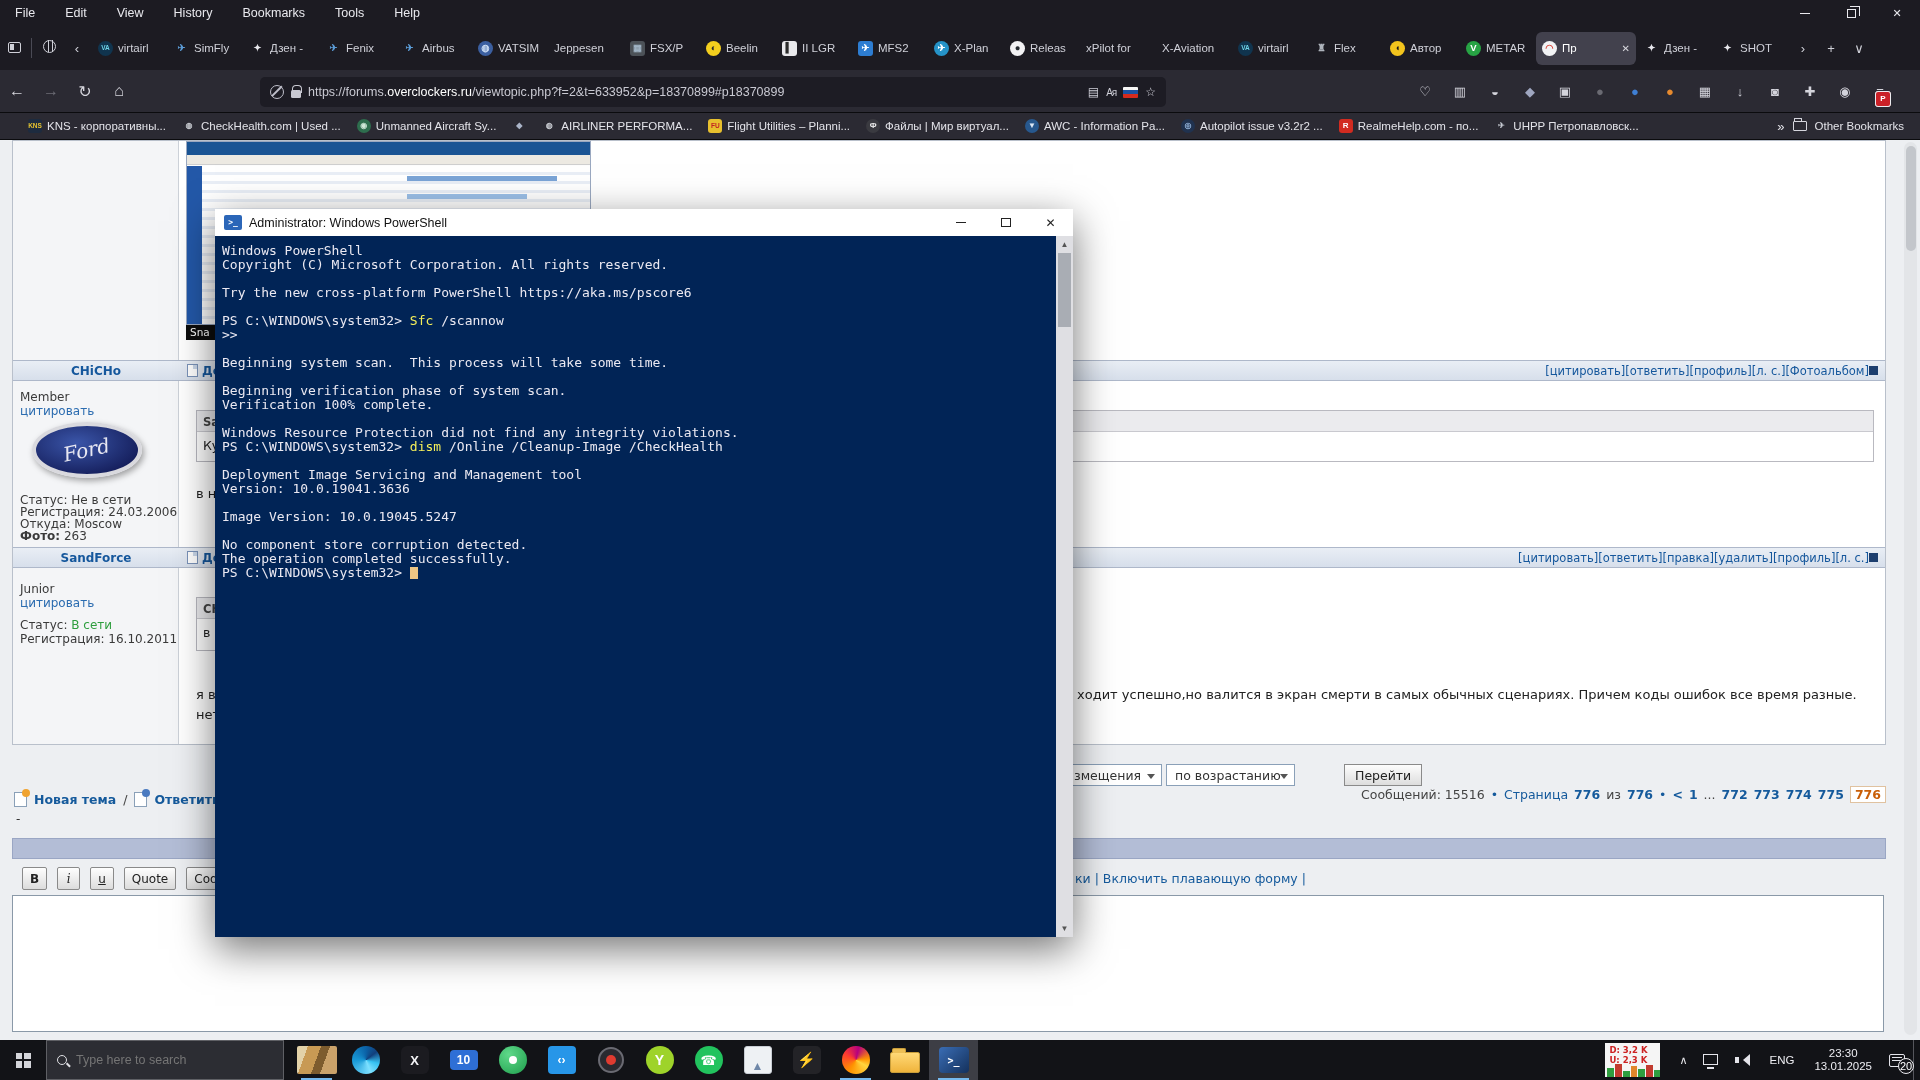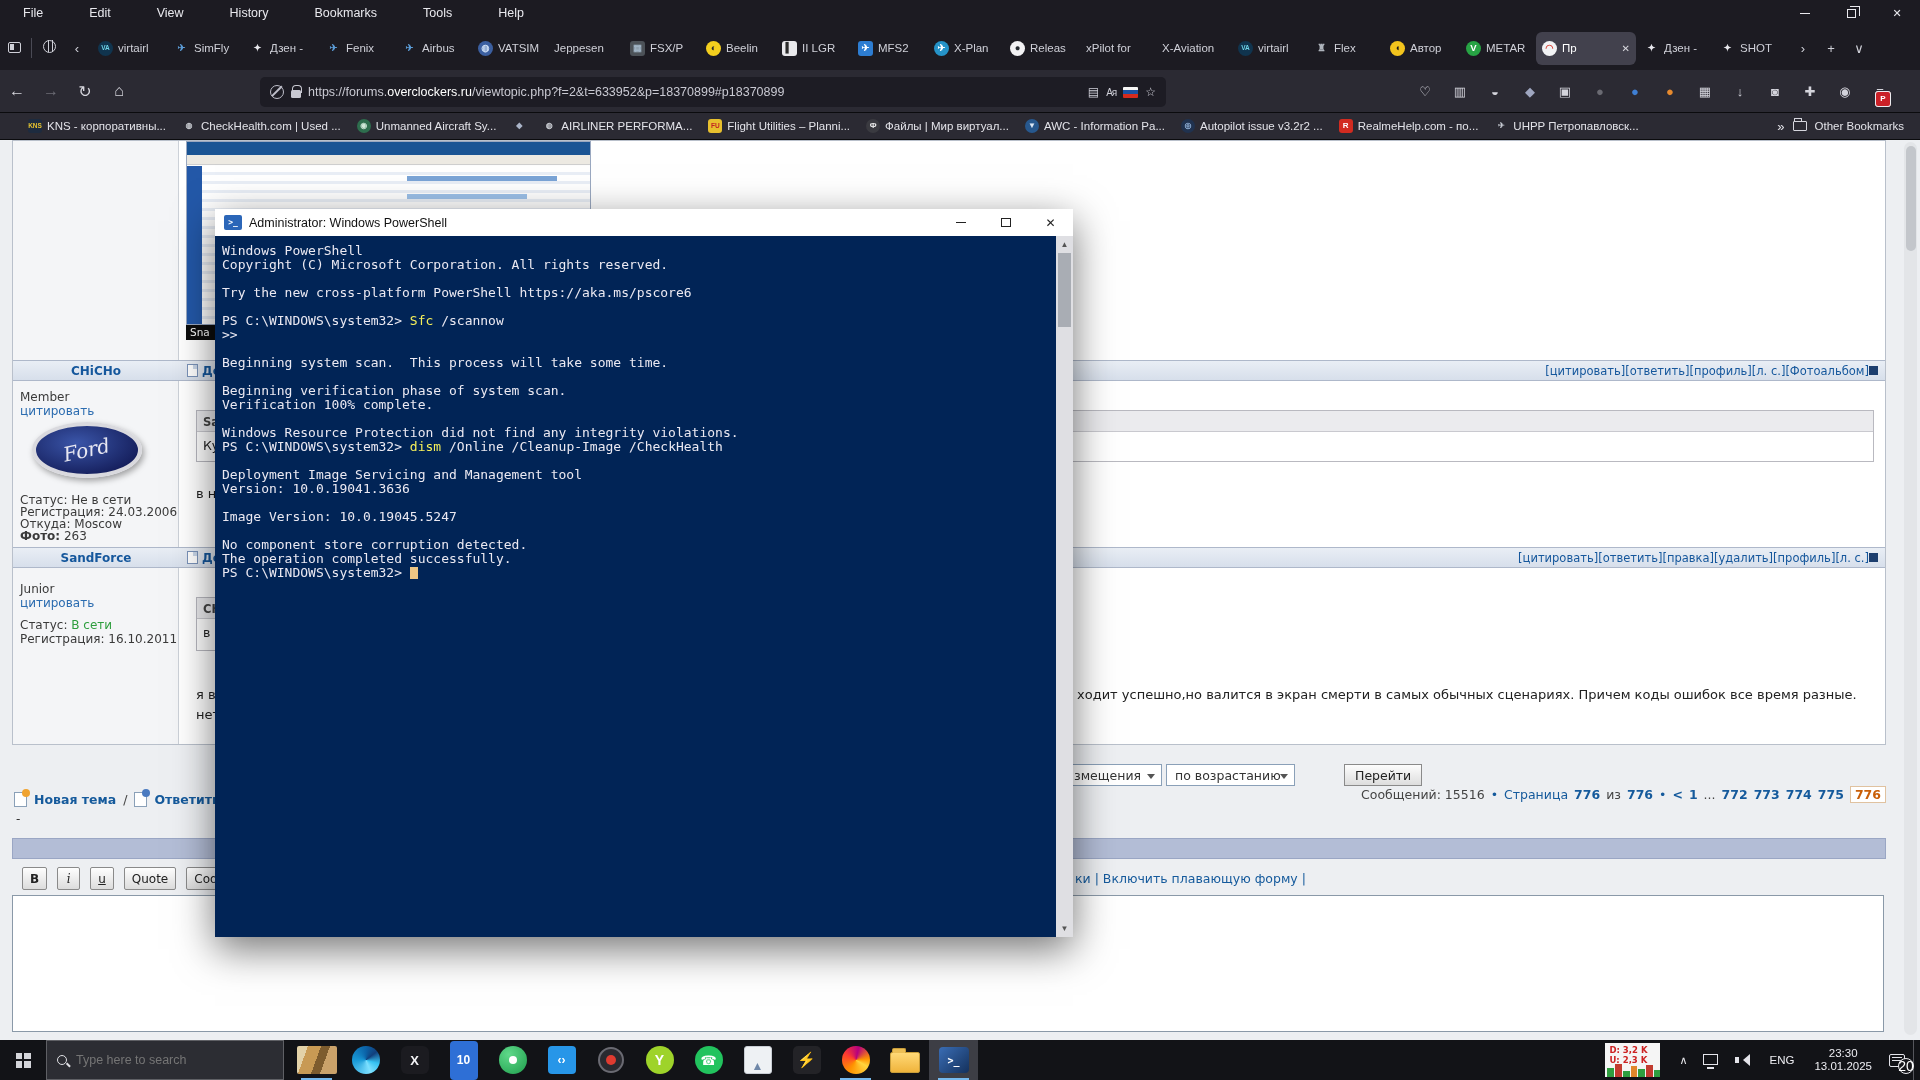--- a/index.html
+++ b/index.html
@@ -9,7 +9,7 @@
   
   .menubar{position:absolute;left:0;top:0;width:1920px;height:26px;background:#1c1b22;display:flex;align-items:center;color:#e9e9ee;font-size:12.5px;z-index:5}
   .mitems{display:flex}
-  .mitem{padding:0 23px;line-height:26px;cursor:default}
+  .mitem{padding:0 15px;line-height:26px;cursor:default}
   .wctrl{margin-left:auto;display:flex;height:26px}
   .wbtn{width:46px;height:26px;display:flex;align-items:center;justify-content:center;color:#e9e9ee;font-size:11px}
   .minline{width:10px;height:1px;background:#e9e9ee;display:block}

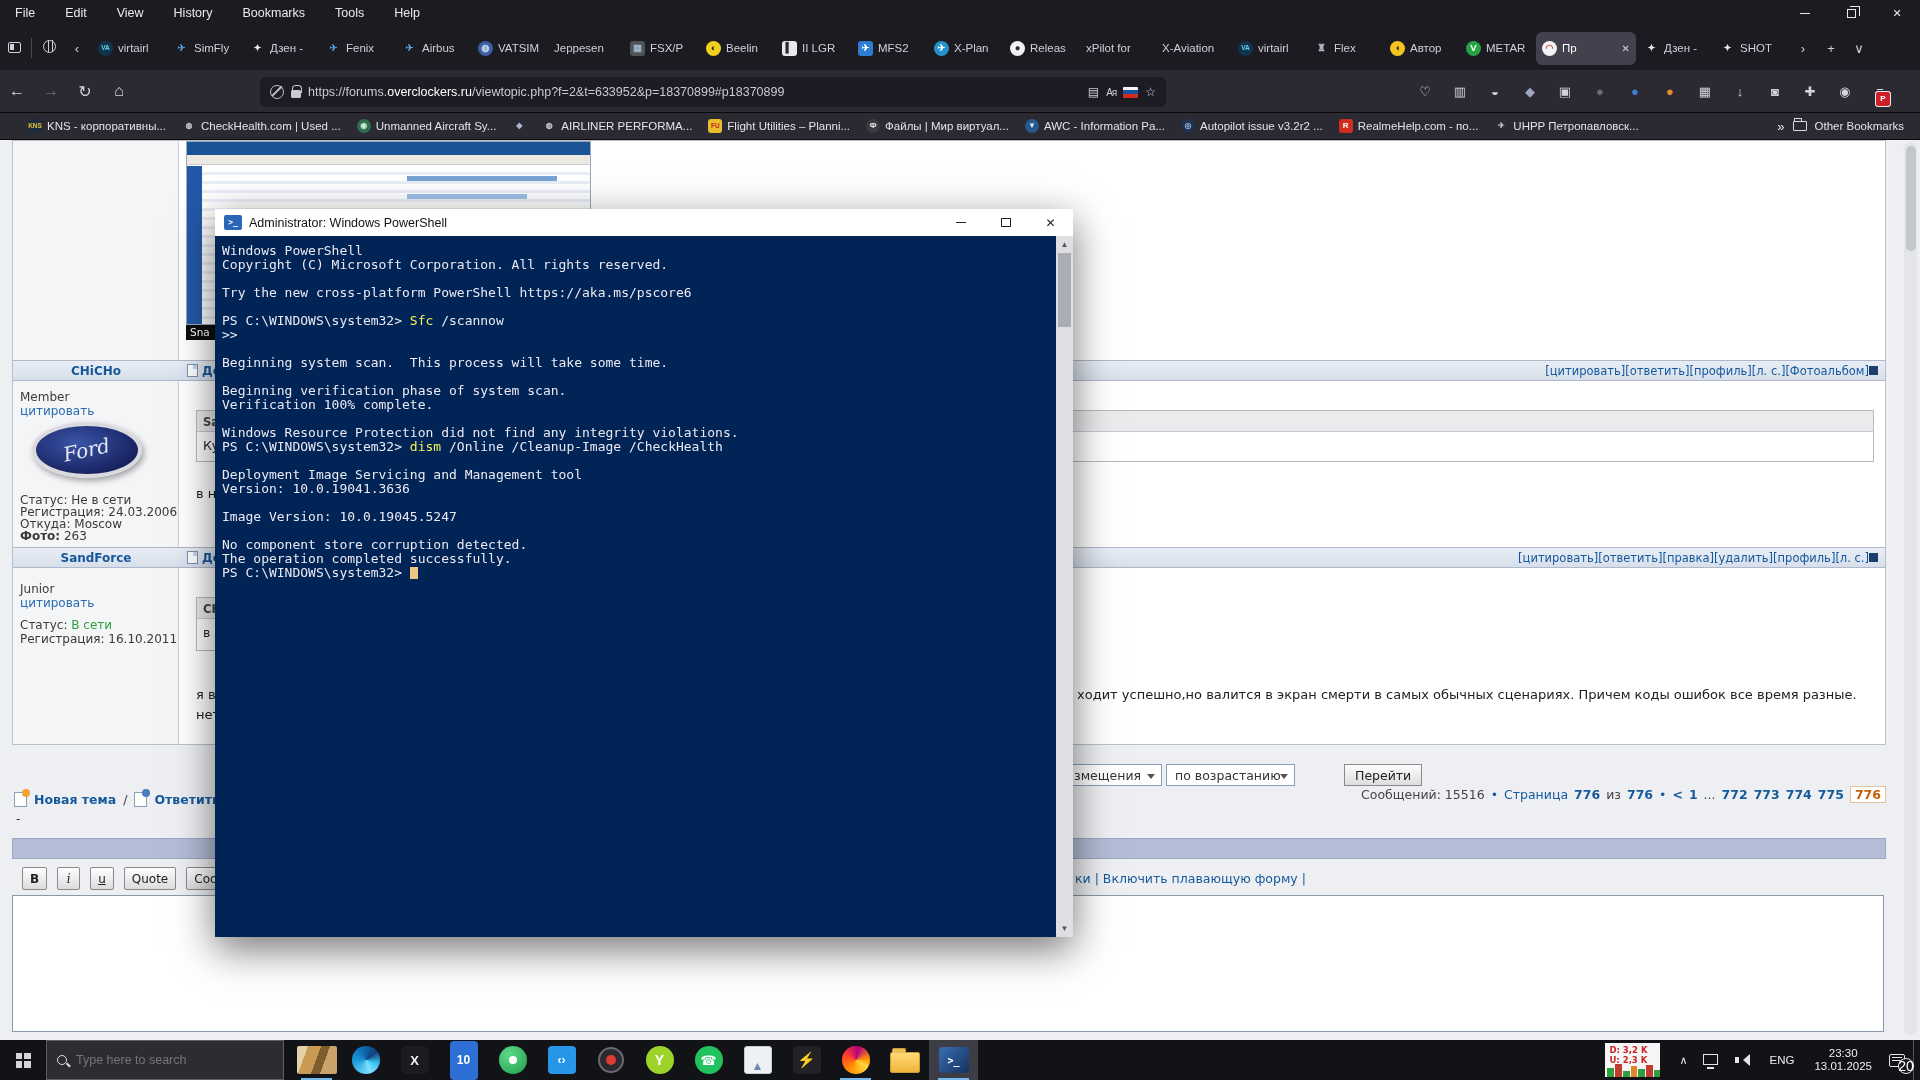--- a/index.html
+++ b/index.html
@@ -146,7 +146,7 @@
   .i-photo{width:40px;height:28px;border-radius:2px;background:linear-gradient(110deg,#e3d2a8 0 22%,#c89a54 22% 48%,#7d5c2e 48% 66%,#caa26a 66%);position:relative}
   .i-edge{width:28px;height:28px;border-radius:50%;background:conic-gradient(from 160deg,#7de0ff,#1899d6 30%,#0b63a8 55%,#123f7c 70%,#35c1f1 85%,#7de0ff)}
   .i-dark{width:28px;height:28px;border-radius:6px;background:#1b1b20;color:#f2f2f5;font-weight:bold;font-size:13px;display:flex;align-items:center;justify-content:center}
-  .i-ten{width:28px;height:39px;border-radius:4px;background:#2e6fd6;color:#fff;font-weight:bold;font-size:12px;display:flex;align-items:center;justify-content:center}
+  .i-ten{width:28px;height:20px;border-radius:4px;background:#2e6fd6;color:#fff;font-weight:bold;font-size:12px;display:flex;align-items:center;justify-content:center}
   .i-green{width:28px;height:28px;border-radius:50%;background:radial-gradient(circle at 35% 30%,#5fd98a,#1f9e4c);position:relative}
   .i-green::after{content:"";position:absolute;left:10px;top:10px;width:8px;height:8px;border-radius:50%;background:#fff}
   .i-code{width:28px;height:28px;border-radius:4px;background:#2796e8;color:#fff;font-size:12px;font-weight:bold;display:flex;align-items:center;justify-content:center}

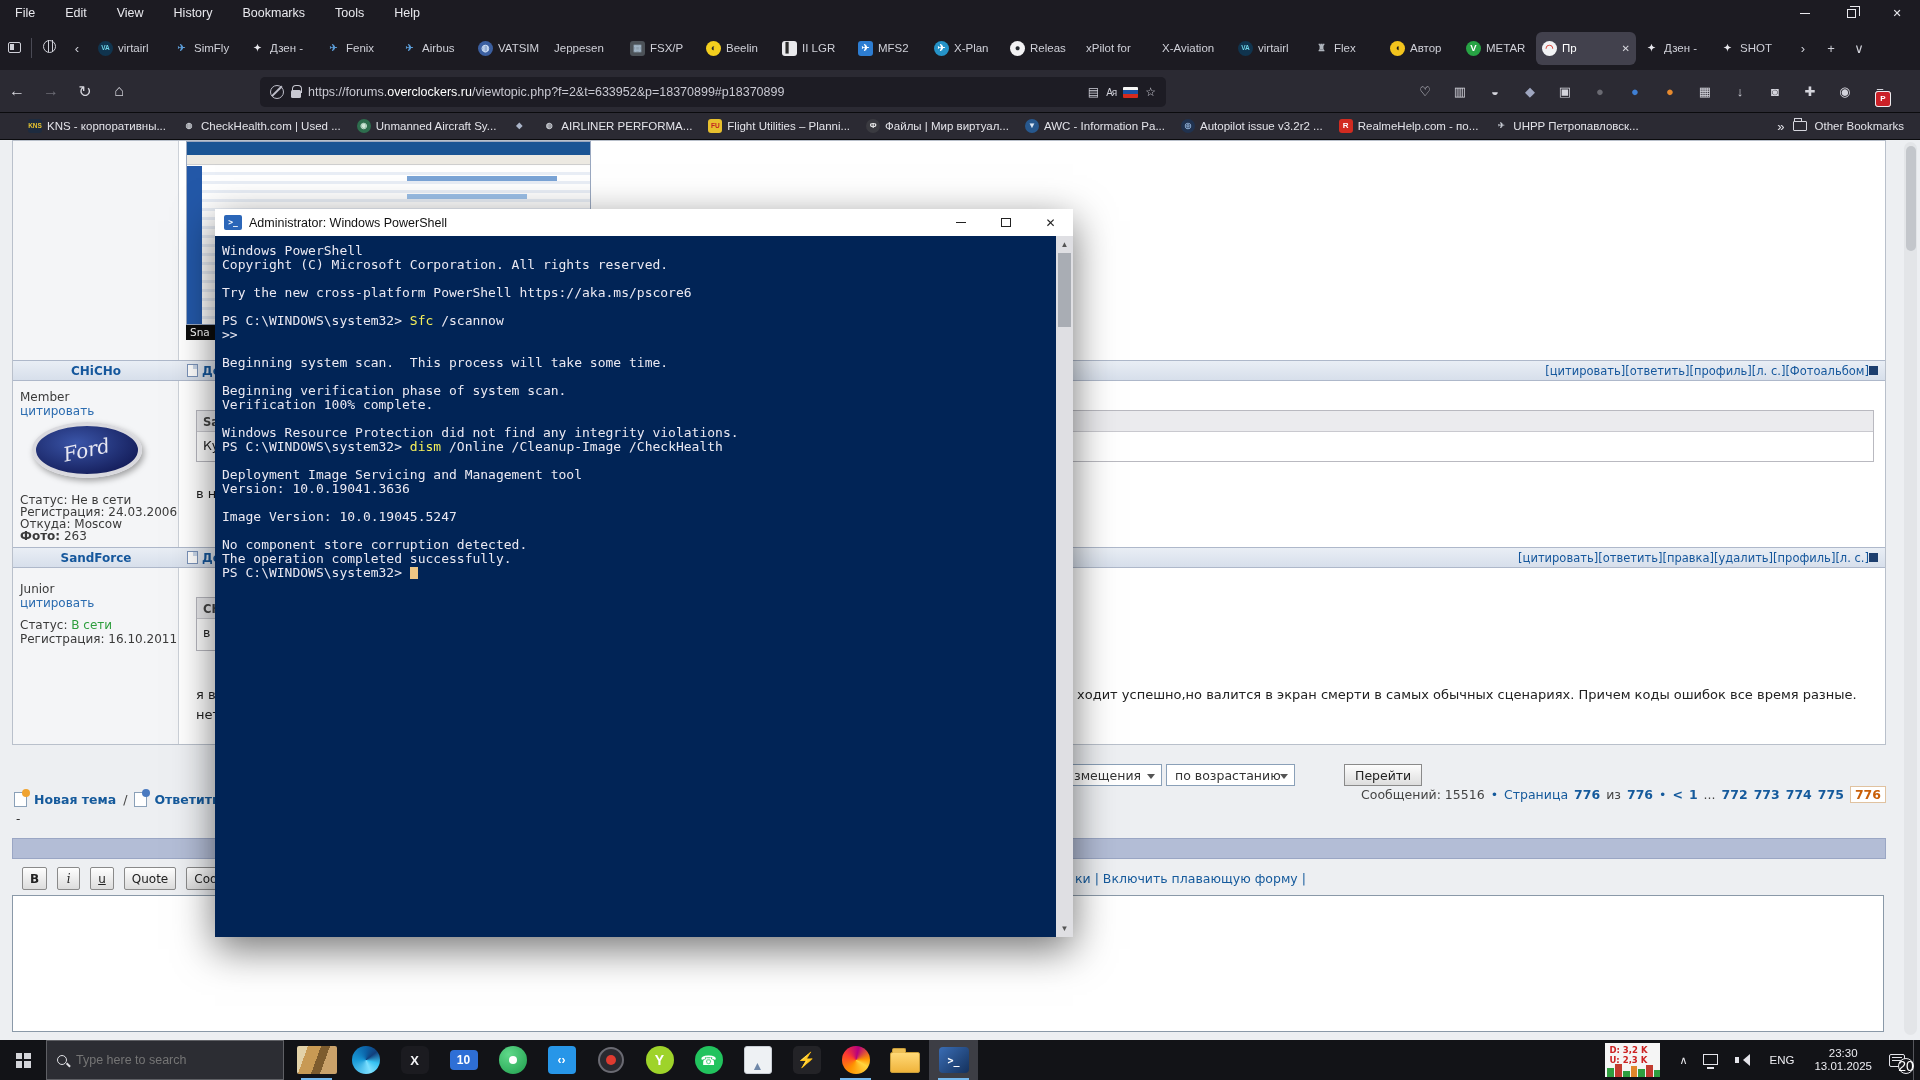--- a/index.html
+++ b/index.html
@@ -176,7 +176,7 @@
   .notif{position:relative;width:32px;height:40px;display:flex;align-items:center;justify-content:center}
   .notifbox{width:16px;height:13px;border:1.5px solid #e4e4ea;border-radius:2px;position:relative}
   .notifbox::after{content:"";position:absolute;left:2px;top:2px;right:2px;height:1.5px;background:#e4e4ea;box-shadow:0 3px 0 #e4e4ea}
-  .badge{position:absolute;right:-1px;bottom:6px;width:16px;height:16px;border-radius:50%;background:#16161a;border:1px solid #ececf0;color:#fff;font-size:14px;display:flex;align-items:center;justify-content:center}
+  .badge{position:absolute;right:-1px;bottom:6px;width:16px;height:16px;border-radius:50%;background:#16161a;border:1px solid #ececf0;color:#fff;font-size:11px;display:flex;align-items:center;justify-content:center}
   .showdesk{width:7px;height:40px;border-left:1px solid #55565c}
 </style>
 </head>

